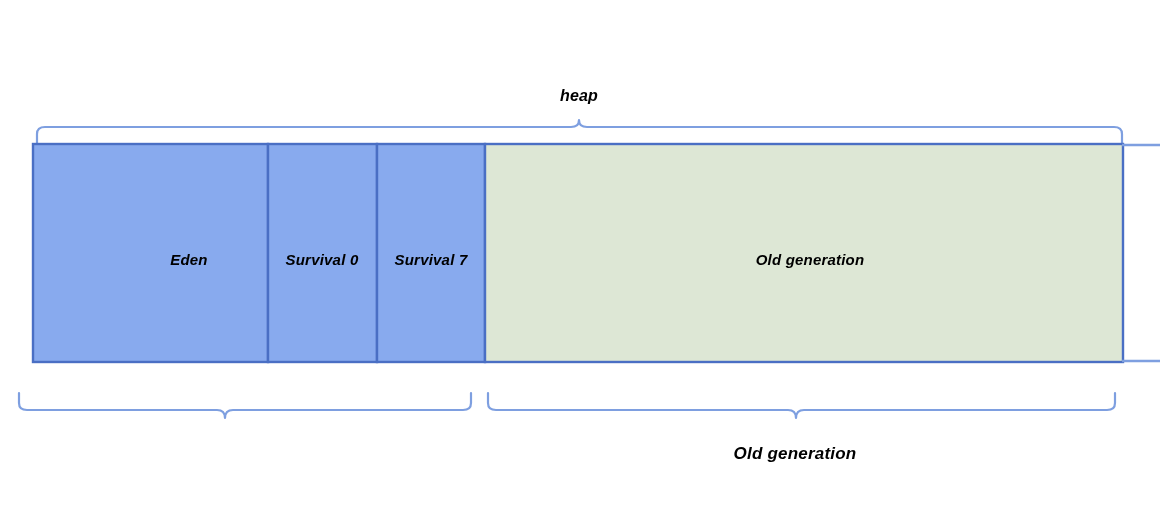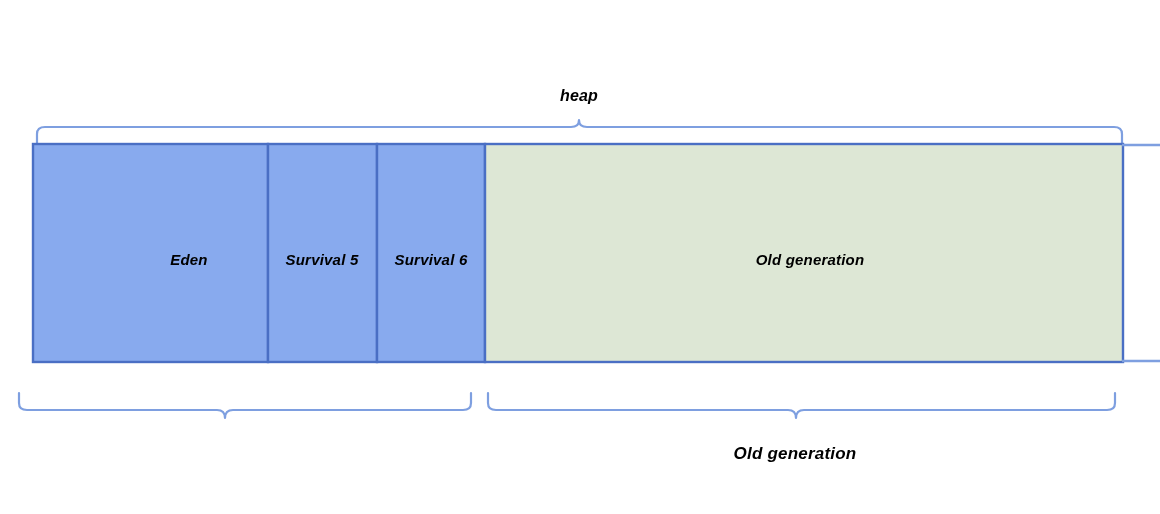--- a/index.html
+++ b/index.html
@@ -117,7 +117,7 @@
 
   <div class="lbl seg-label ctr" style="left:150px; top:259px;margin-left:39px;">Eden</div>
 
-  <div class="lbl seg-label ctr" style="left:322px; top:259px;">Survival 5</div>
+  <div class="lbl seg-label ctr" style="left:322px; top:259px;">Survival 0</div>
 
   <div class="lbl seg-label ctr" style="left:431px; top:259px;">Survival 6</div>
 

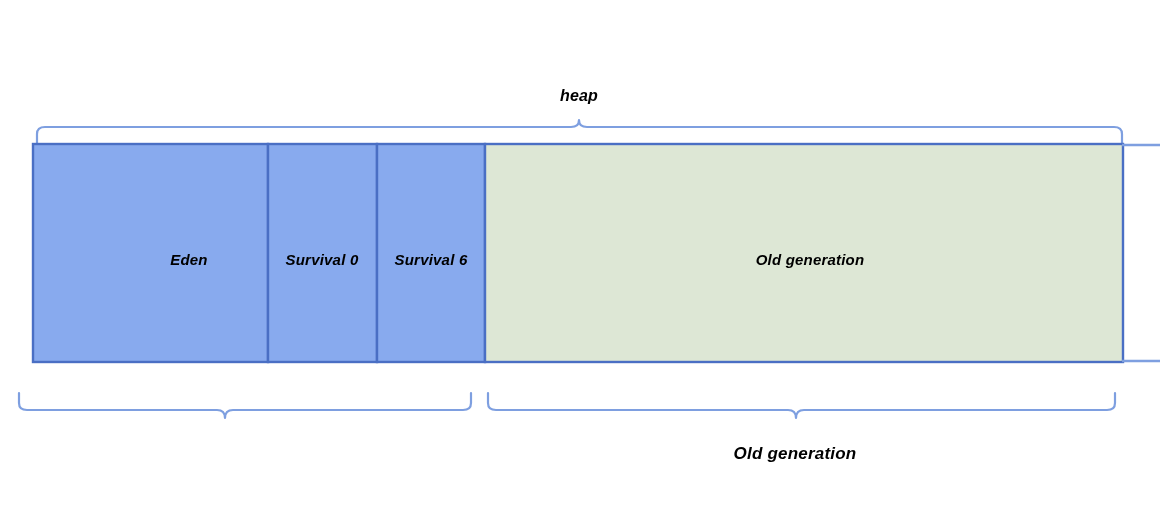--- a/index.html
+++ b/index.html
@@ -119,7 +119,7 @@
 
   <div class="lbl seg-label ctr" style="left:322px; top:259px;">Survival 0</div>
 
-  <div class="lbl seg-label ctr" style="left:431px; top:259px;">Survival 6</div>
+  <div class="lbl seg-label ctr" style="left:431px; top:259px;">Survival 7</div>
 
   <div class="lbl seg-label ctr" style="left:810px; top:259px;">Old generation</div>
 

